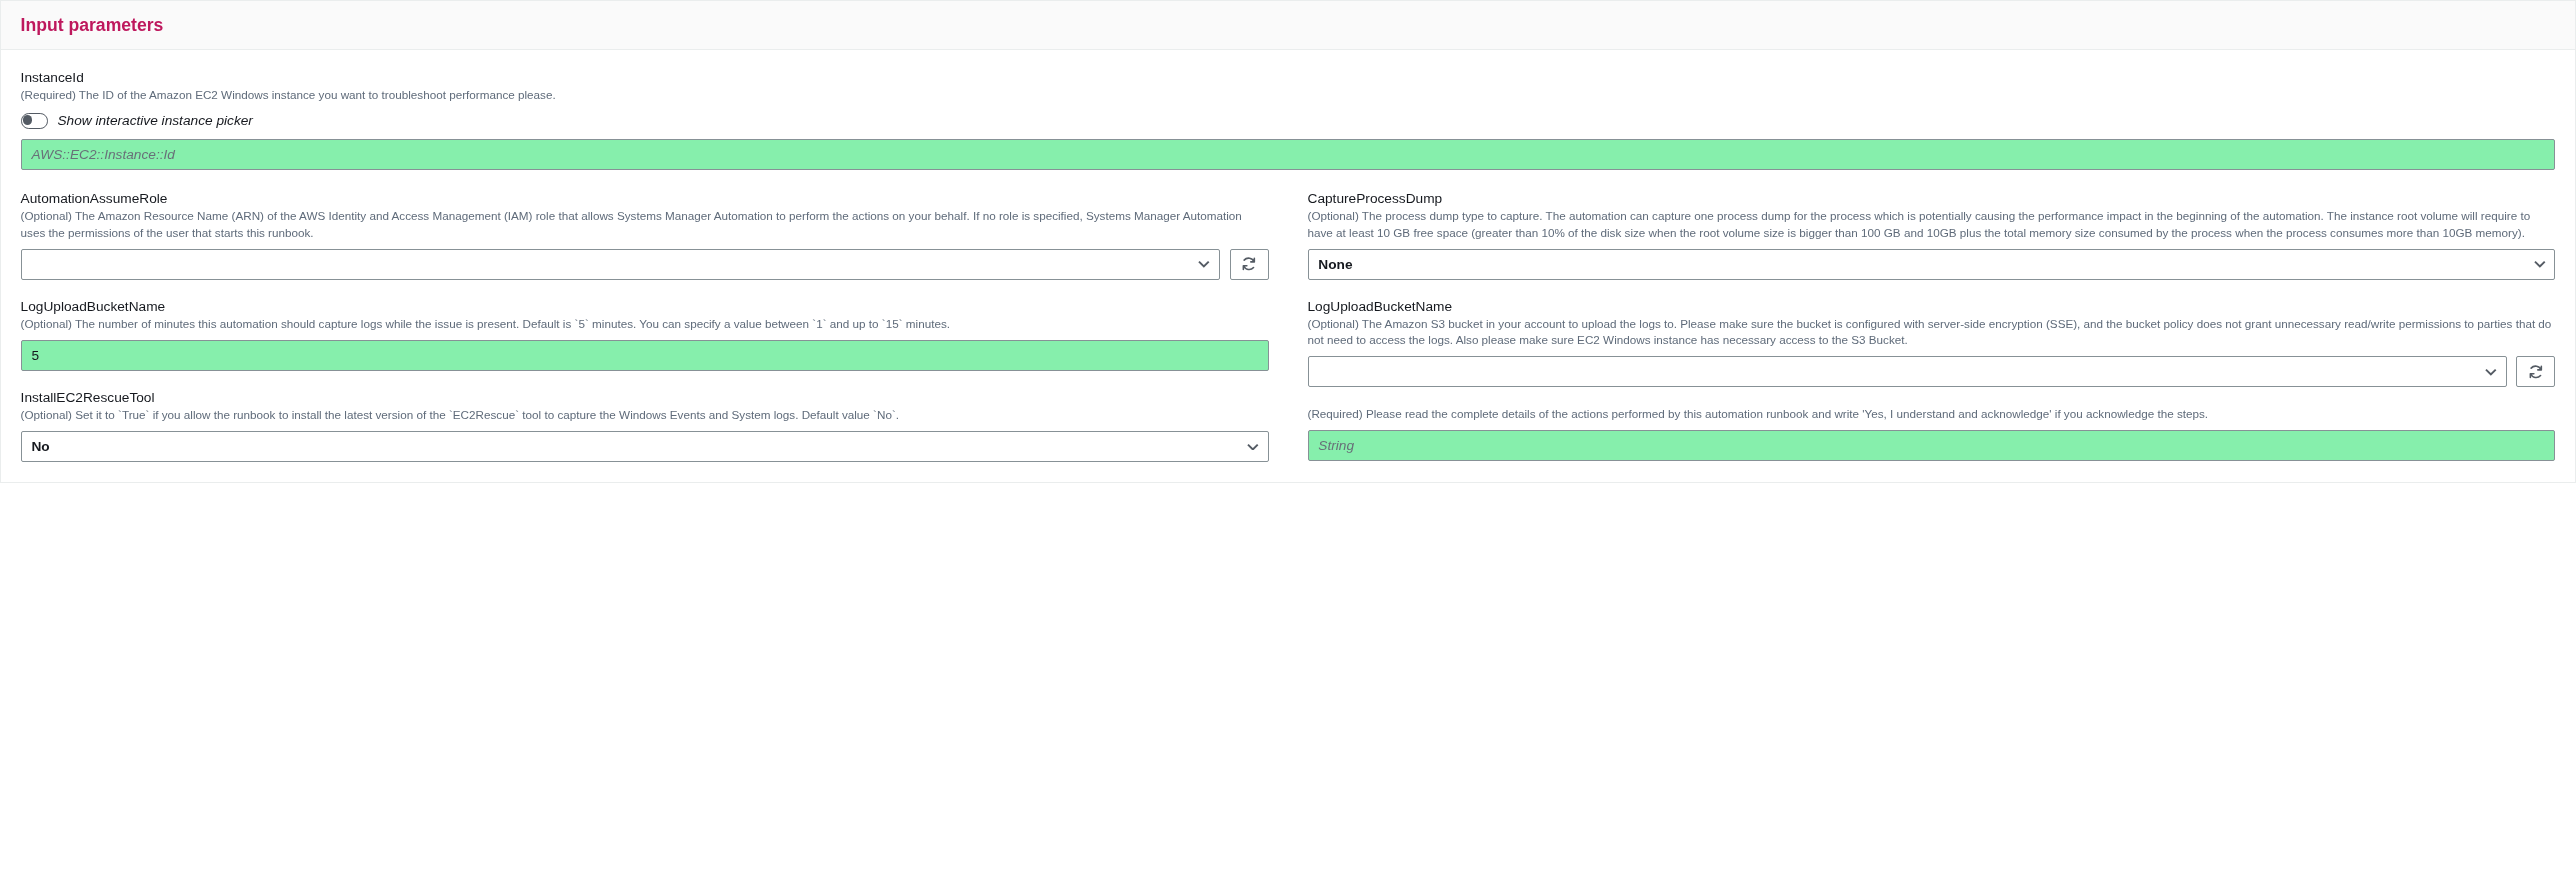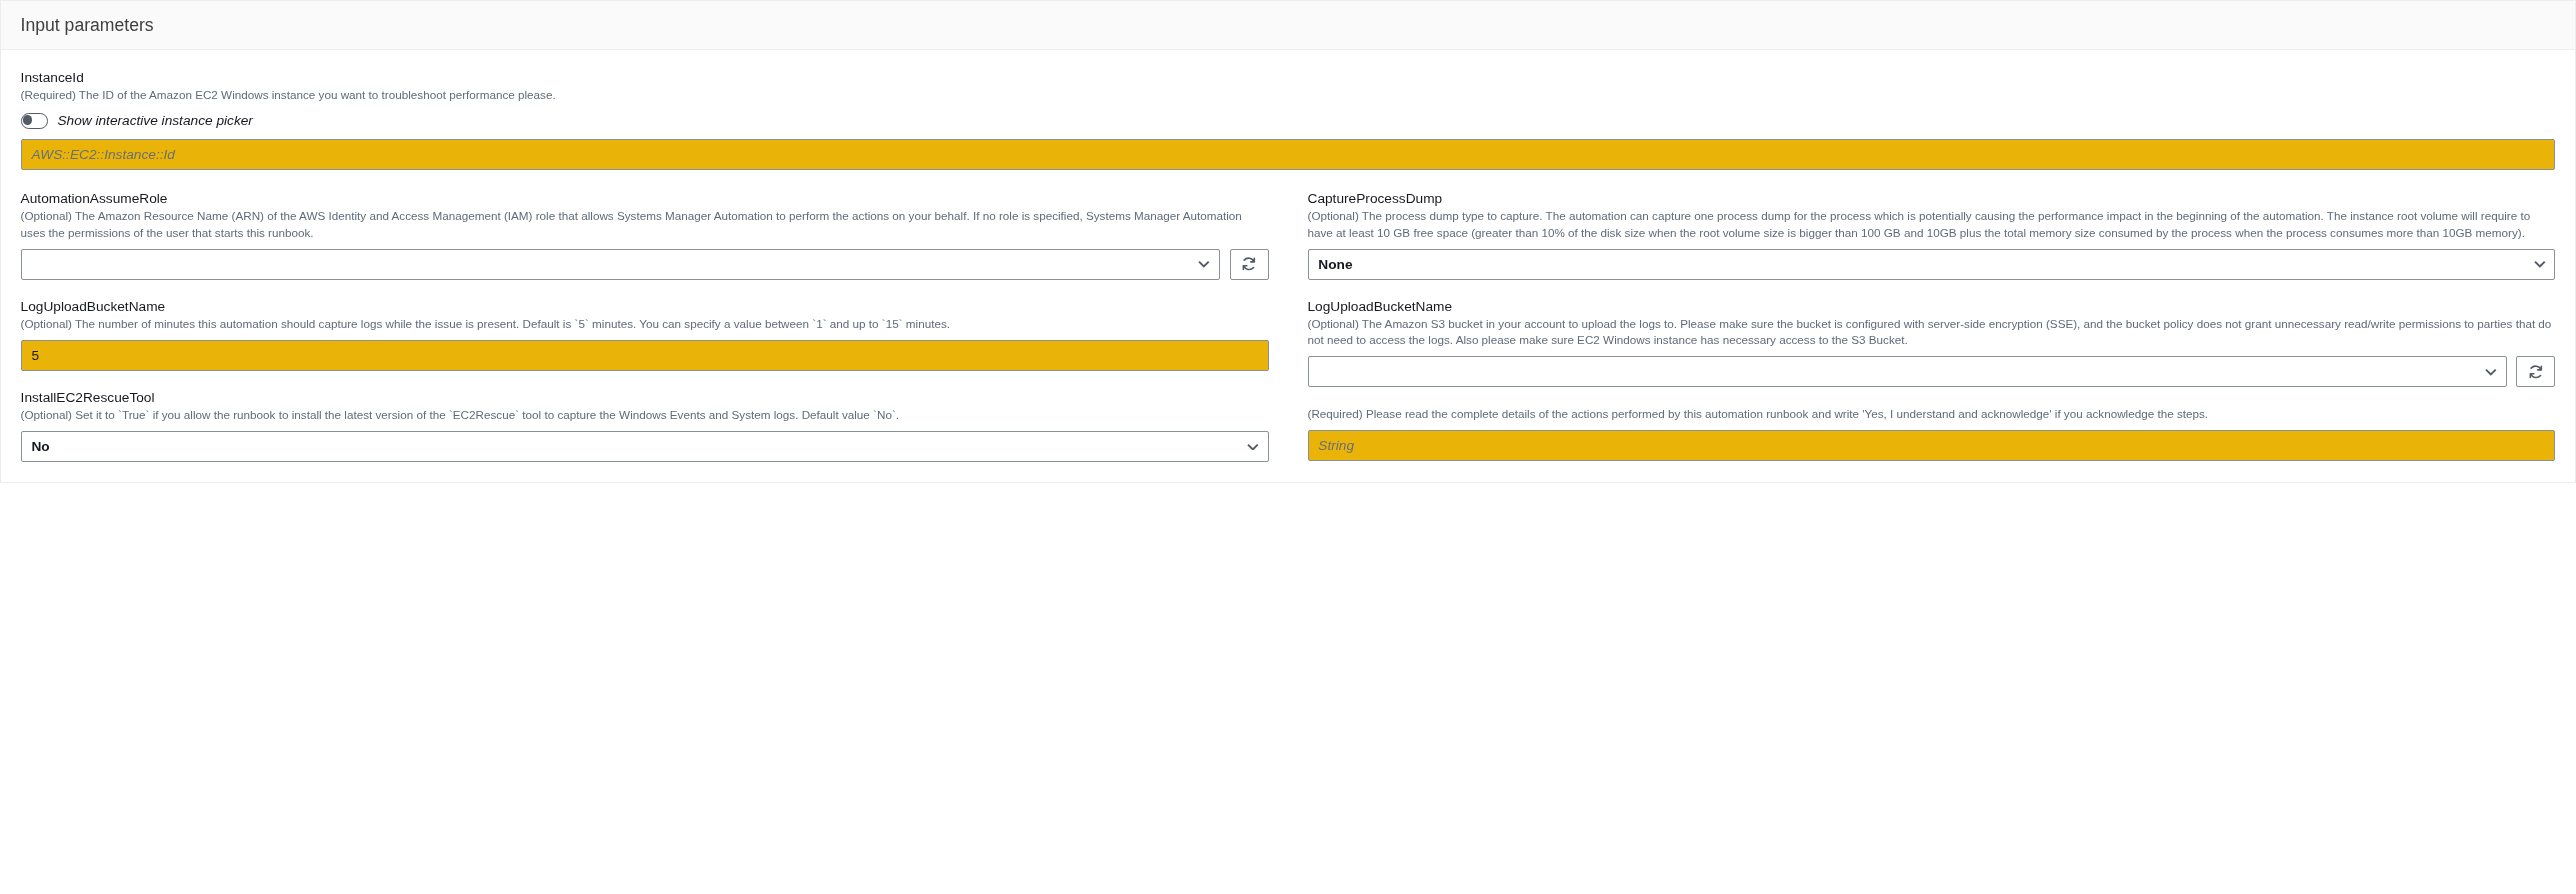--- a/index.html
+++ b/index.html
@@ -20,8 +20,8 @@
   }
   .header-title {
     font-size: 17.6px;
-    font-weight: 400;
-    color: #404040;
+    font-weight: 700;
+    color: #be185d;
   }
   .body-area {
     padding: 19.6px;

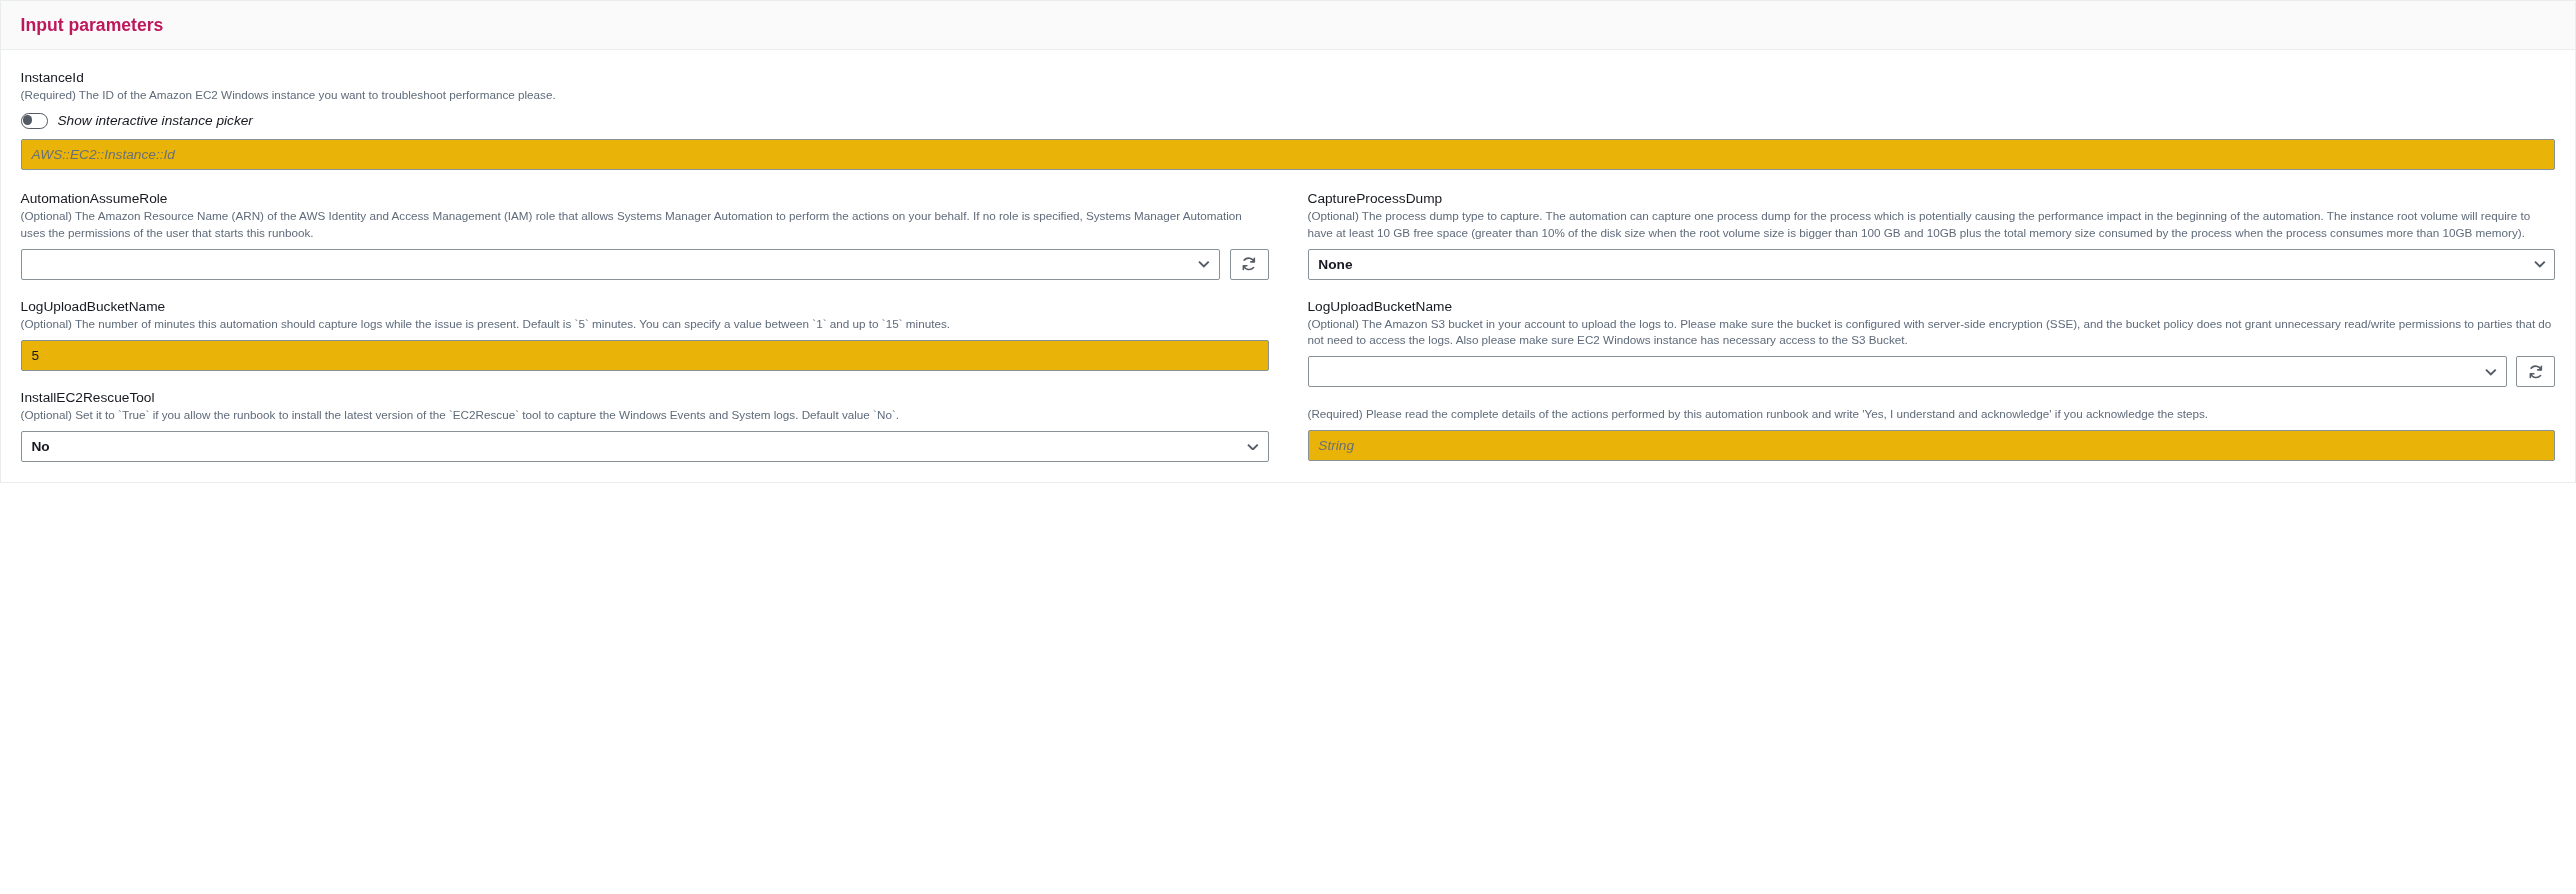--- a/index.html
+++ b/index.html
@@ -75,7 +75,7 @@
     padding: 3.9px 9.8px;
     font-size: 13.7px;
     color: #16191f;
-    background: #eab308;
+    background: #86efac;
   }
   .text-input::placeholder {
     color: #687078;

